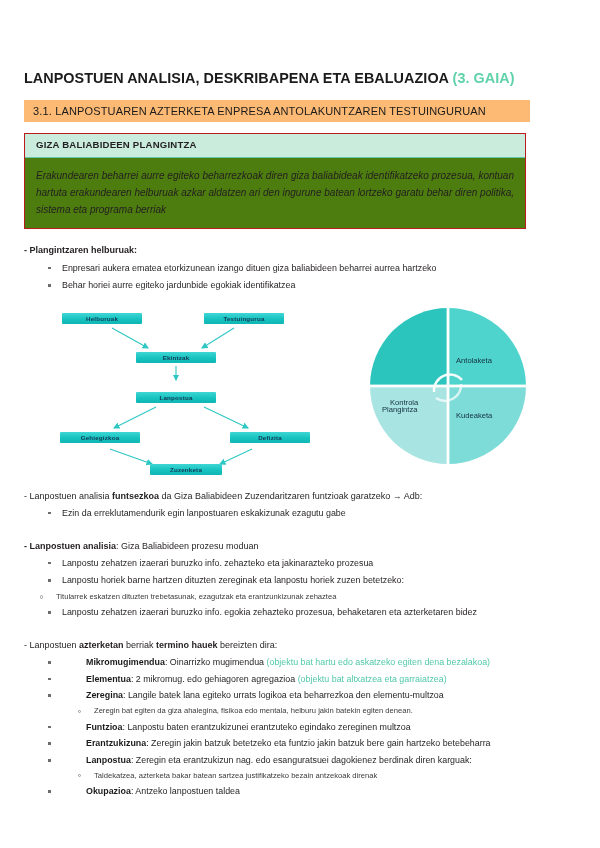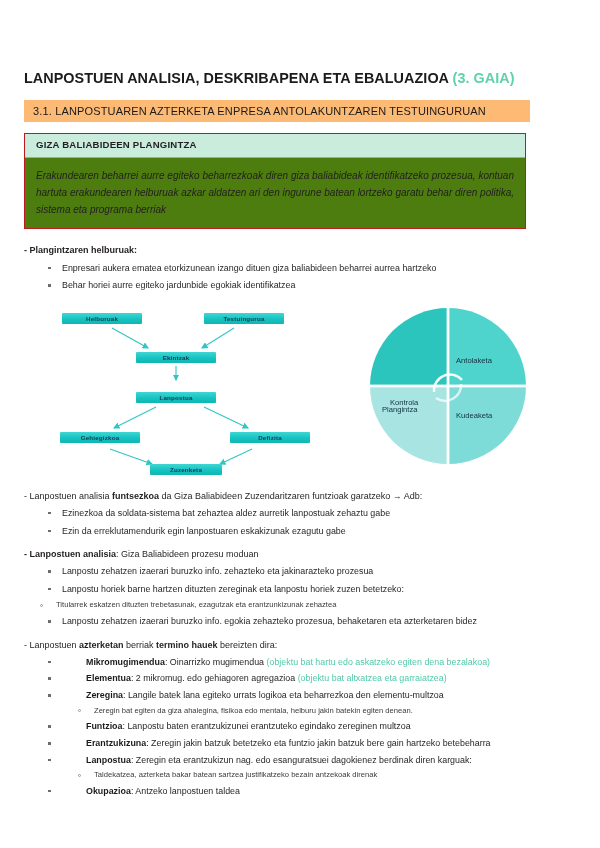--- a/index.html
+++ b/index.html
@@ -255,7 +255,6 @@
     <span>- Lanpostuen analisia </span><b>funtsezkoa</b><span> da Giza Baliabideen Zuzendaritzaren funtzioak garatzeko → Adb:</span>
   </p>
   <ul class="bl">
-    <li>Ezinezkoa da soldata-sistema bat zehaztea aldez aurretik lanpostuak zehaztu gabe</li>
     <li>Ezin da erreklutamendurik egin lanpostuaren eskakizunak ezagutu gabe</li>
   </ul>
 

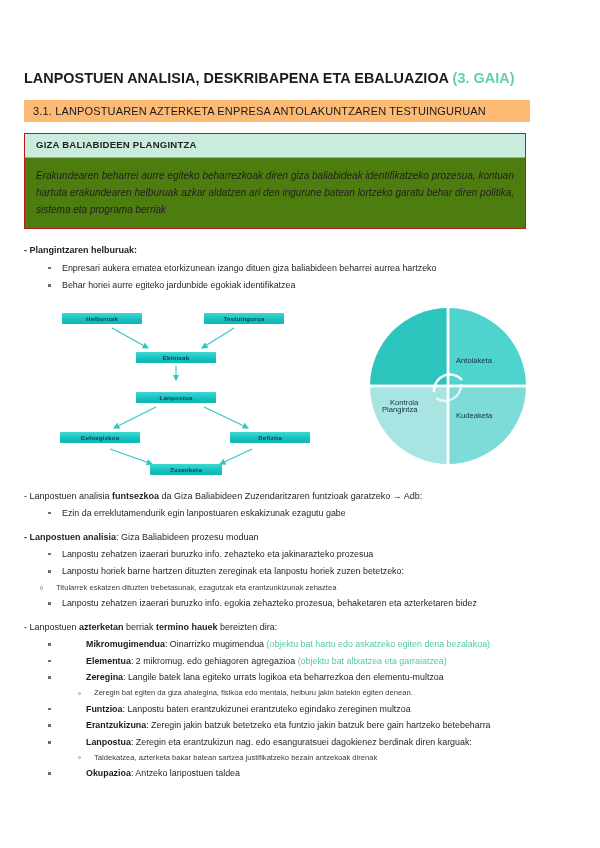--- a/index.html
+++ b/index.html
@@ -80,7 +80,7 @@
     margin: 0 0 4px 0;
     color: #231f20;
   }
-  .lead.spaced { margin-top: 11px; }
+  .lead.spaced { margin-top: 20px; }
   .lead b { font-weight: bold; }
 
   ul.bl {

